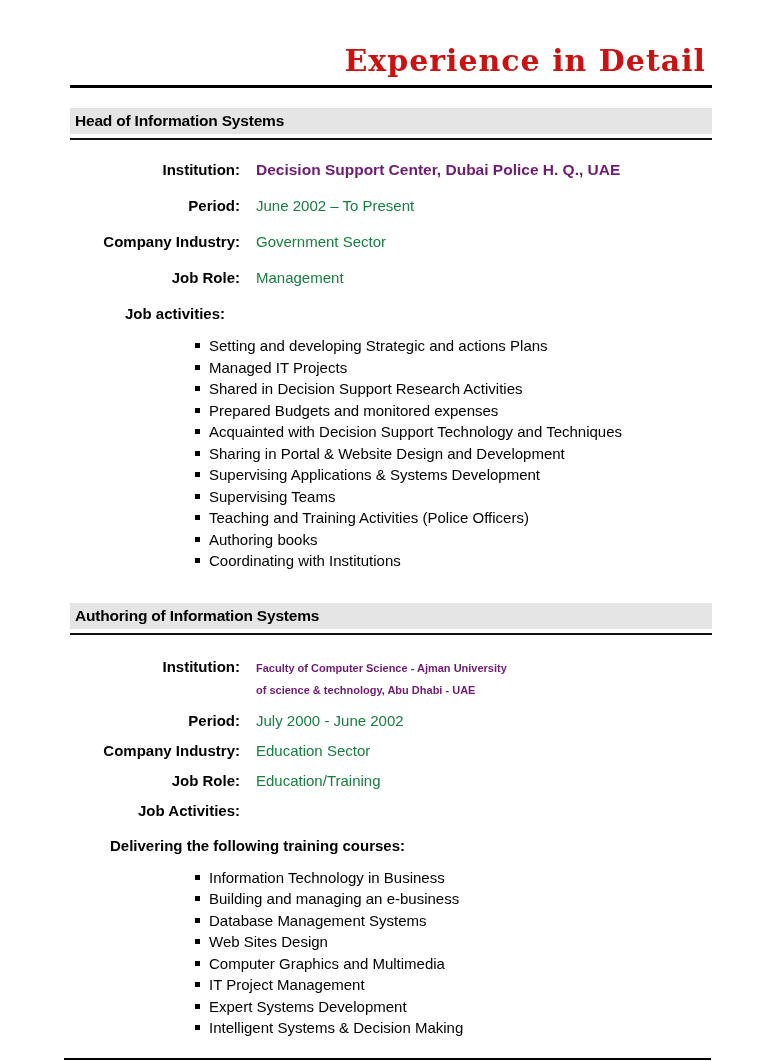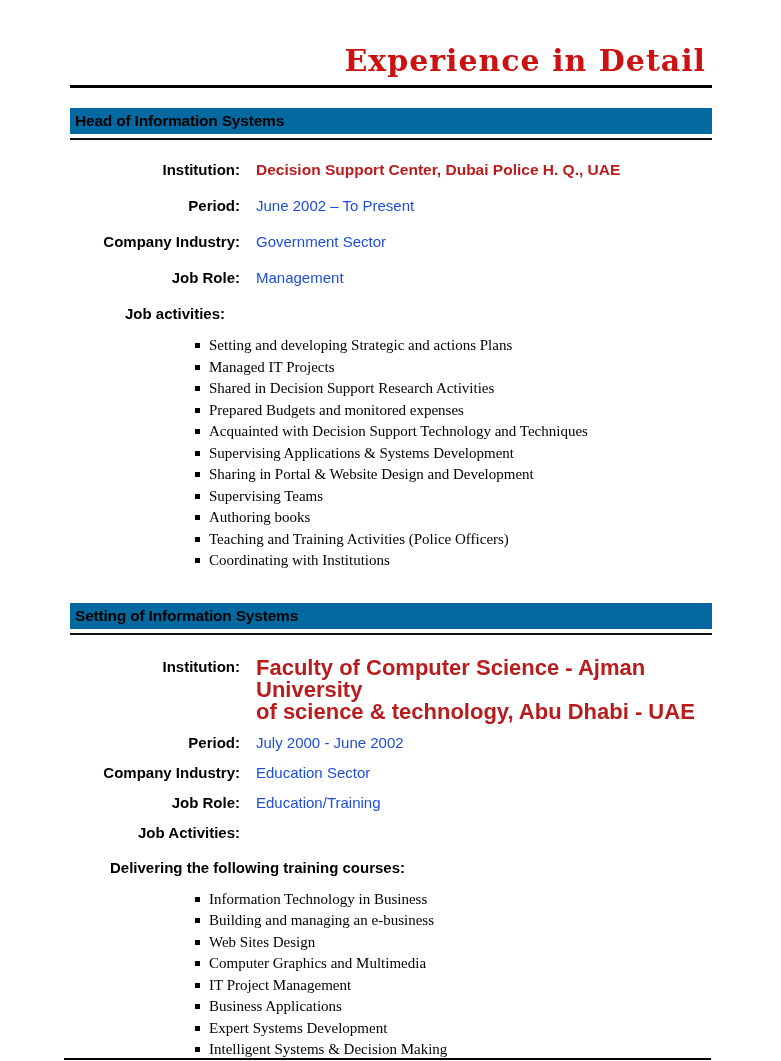--- a/index.html
+++ b/index.html
@@ -34,7 +34,7 @@
   }
   
   .section-bar {
-    background: #0369a1;
+    background: #e5e5e5;
     padding: 4px 6px 4px 5px;
     font-weight: bold;
     font-size: 15.5px;

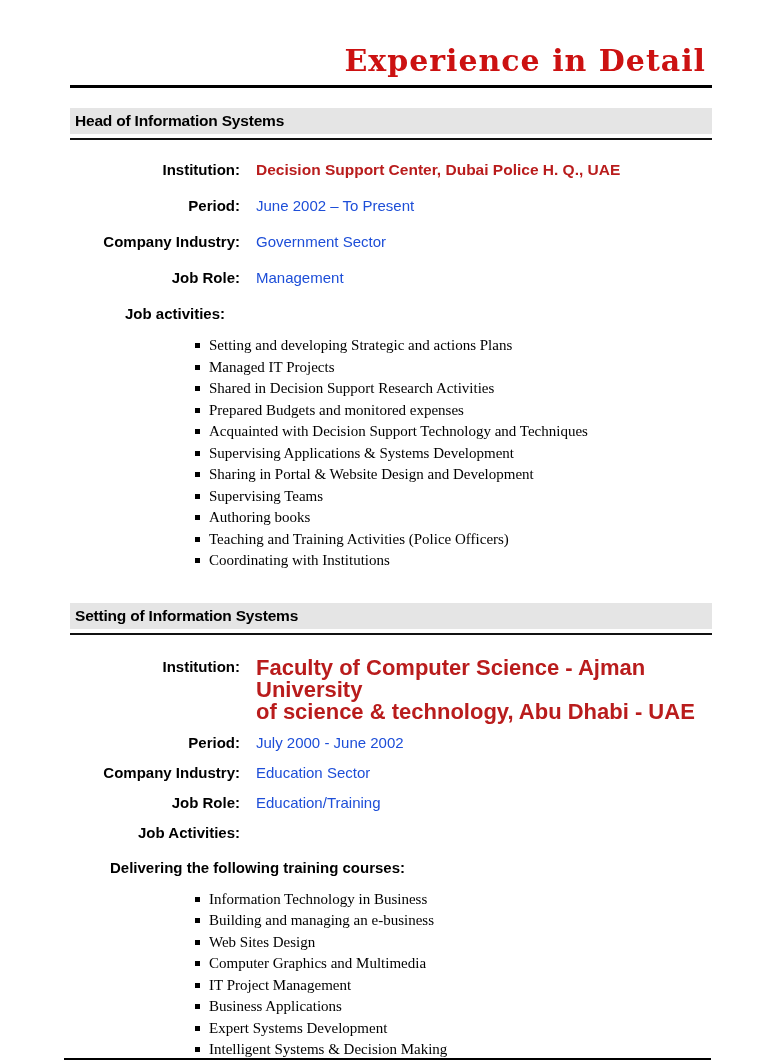--- a/index.html
+++ b/index.html
@@ -64,7 +64,7 @@
     white-space: nowrap;
   }
   .f-value { line-height: 20px; }
-  .v-red  { color: #b91c1c; font-weight: bold; font-size: 15.5px; }
+  .v-red  { color: #701a75; font-weight: bold; font-size: 15.5px; }
   .v-blue { color: #1d4ed8; }
   .v-red.two-line { font-size: 22px; line-height: 22px; }
   

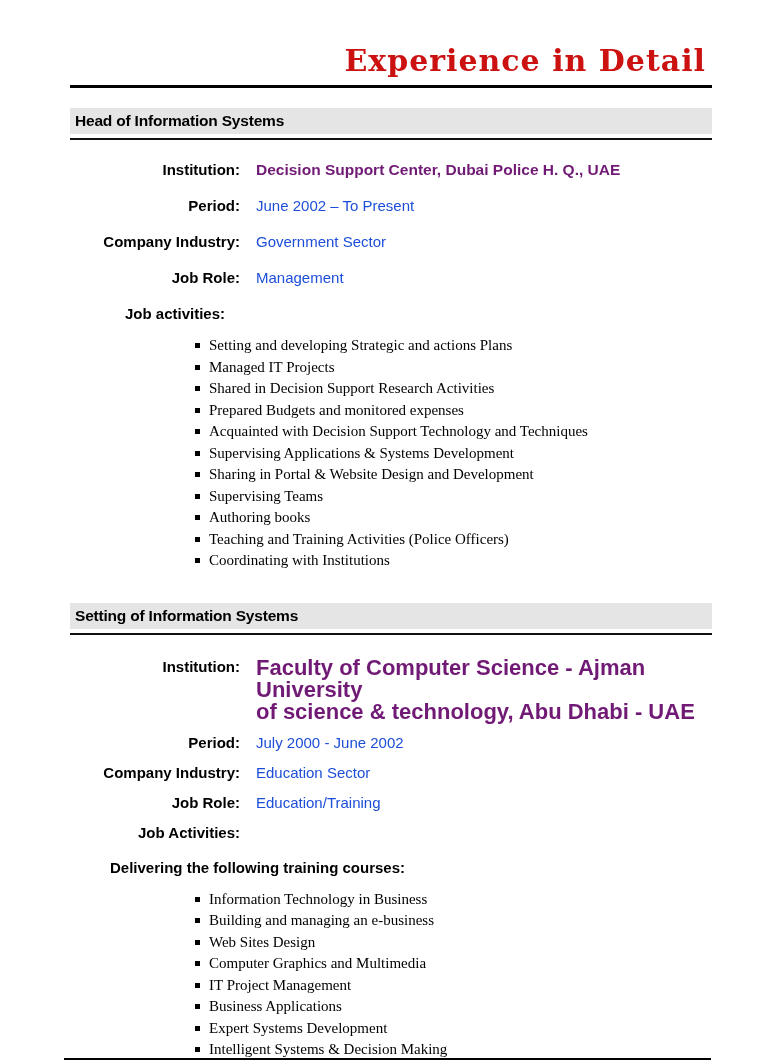--- a/index.html
+++ b/index.html
@@ -65,7 +65,7 @@
   }
   .f-value { line-height: 20px; }
   .v-red  { color: #701a75; font-weight: bold; font-size: 15.5px; }
-  .v-blue { color: #1d4ed8; }
+  .v-blue { color: #15803d; }
   .v-red.two-line { font-size: 22px; line-height: 22px; }
   
   .activities-label {

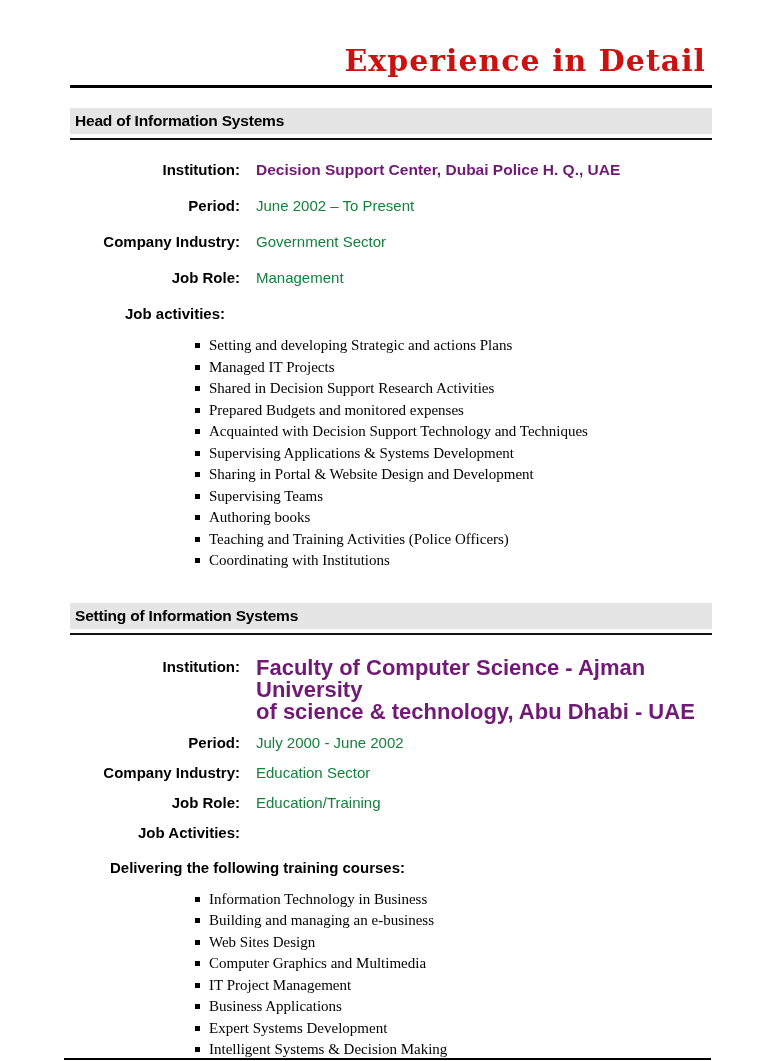--- a/index.html
+++ b/index.html
@@ -85,7 +85,6 @@
     display: flex;
     align-items: flex-start;
     line-height: 21.5px;
-    font-family: Liberation Serif, serif;
   }
   .sq {
     flex: 0 0 auto;

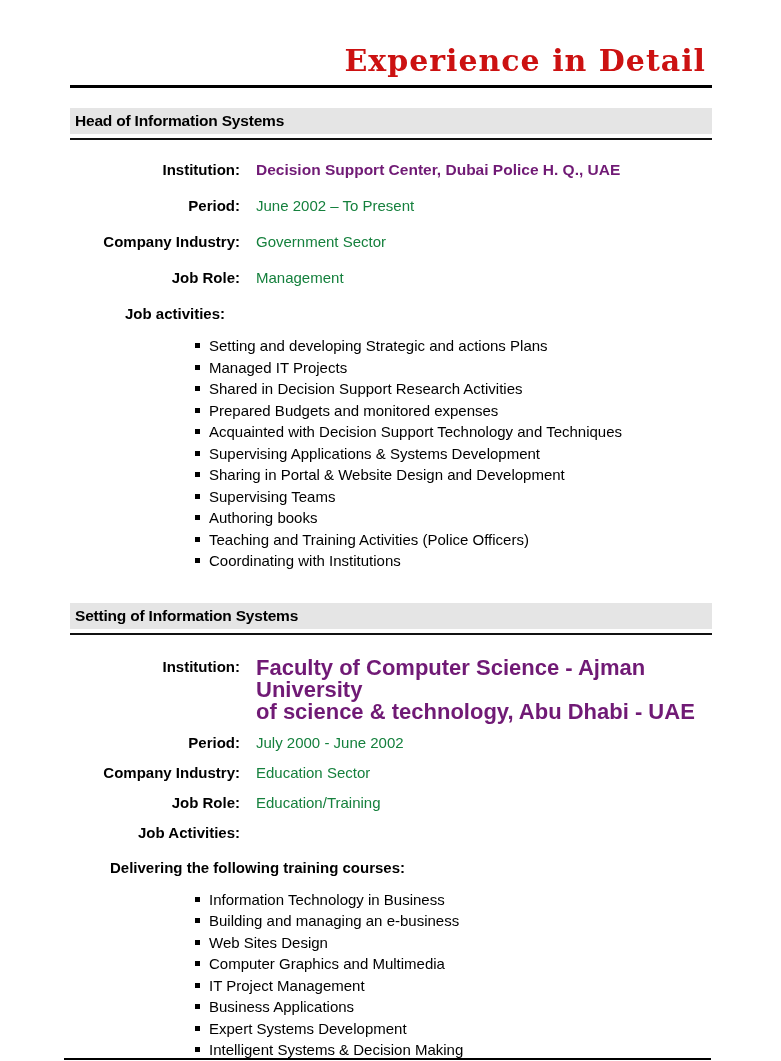--- a/index.html
+++ b/index.html
@@ -153,11 +153,11 @@
         </li>
       <li>
           <span class="sq"></span>
+          <span>Sharing in Portal &amp; Website Design and Development</span>
+        </li>
+      <li>
+          <span class="sq"></span>
           <span>Supervising Applications &amp; Systems Development</span>
-        </li>
-      <li>
-          <span class="sq"></span>
-          <span>Sharing in Portal &amp; Website Design and Development</span>
         </li>
       <li>
           <span class="sq"></span>

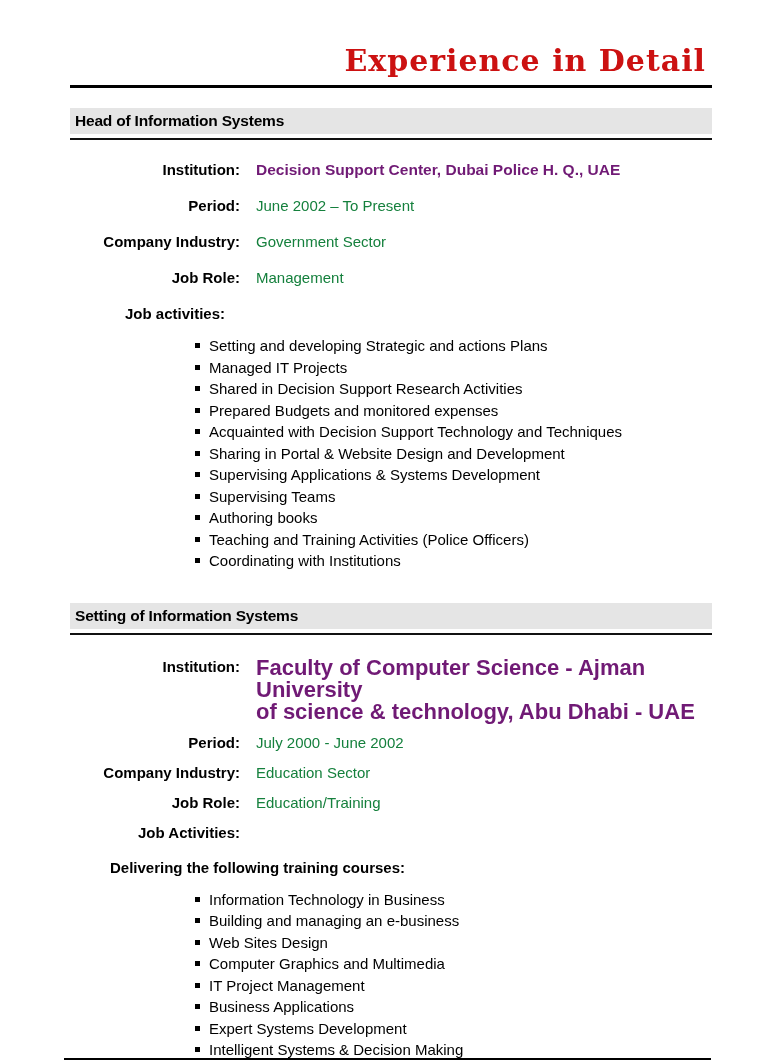--- a/index.html
+++ b/index.html
@@ -165,11 +165,11 @@
         </li>
       <li>
           <span class="sq"></span>
+          <span>Teaching and Training Activities (Police Officers)</span>
+        </li>
+      <li>
+          <span class="sq"></span>
           <span>Authoring books</span>
-        </li>
-      <li>
-          <span class="sq"></span>
-          <span>Teaching and Training Activities (Police Officers)</span>
         </li>
       <li>
           <span class="sq"></span>

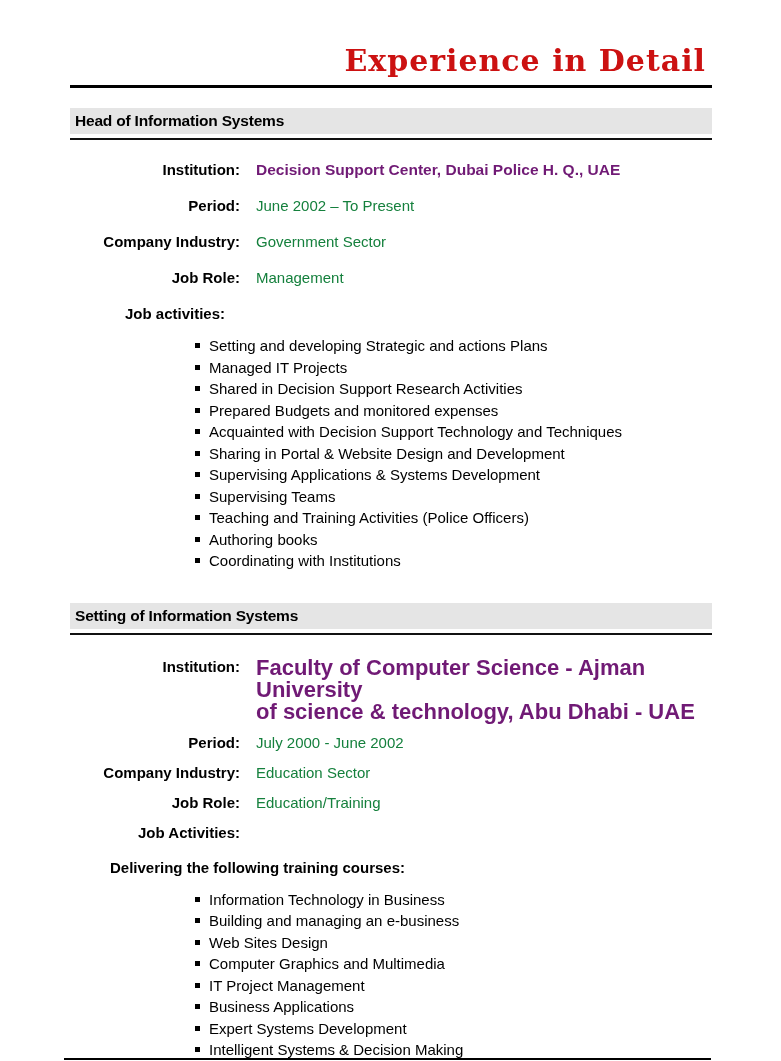--- a/index.html
+++ b/index.html
@@ -179,7 +179,7 @@
   </div>
 
   <div class="section section-2">
-    <div class="section-bar">Setting of Information Systems</div>
+    <div class="section-bar">Authoring of Information Systems</div>
     <hr class="bar-rule">
 
     <div class="fields">

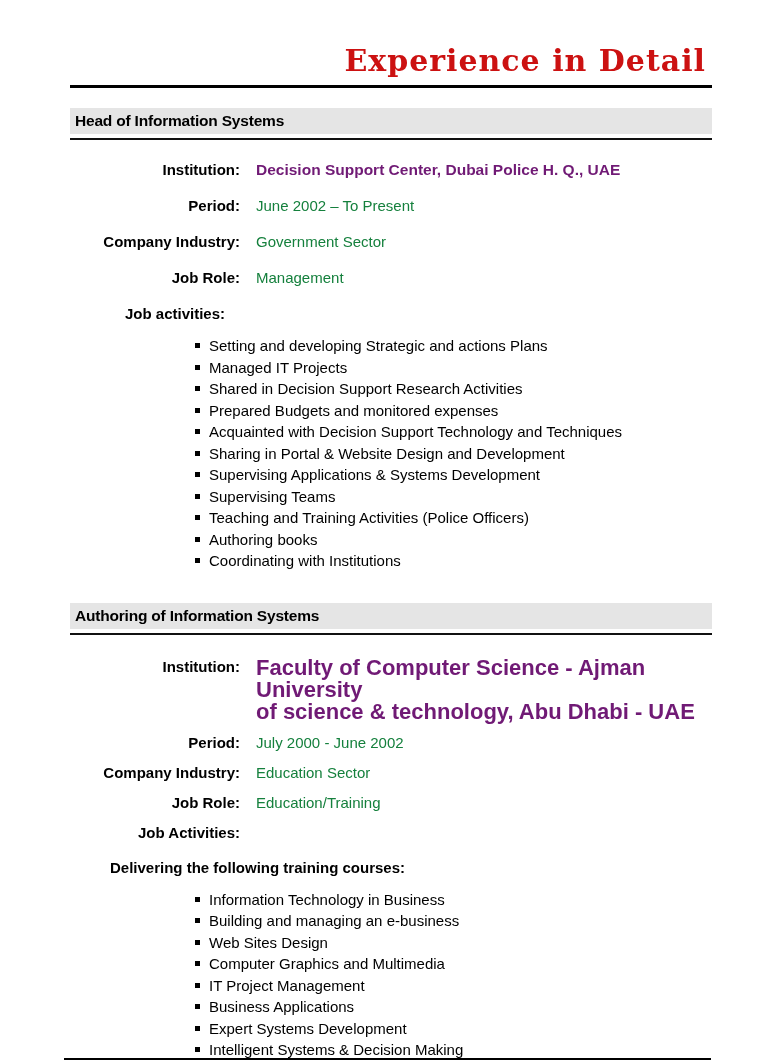--- a/index.html
+++ b/index.html
@@ -66,7 +66,7 @@
   .f-value { line-height: 20px; }
   .v-red  { color: #701a75; font-weight: bold; font-size: 15.5px; }
   .v-blue { color: #15803d; }
-  .v-red.two-line { font-size: 22px; line-height: 22px; }
+  .v-red.two-line { font-size: 11px; line-height: 22px; }
   
   .activities-label {
     font-weight: bold;

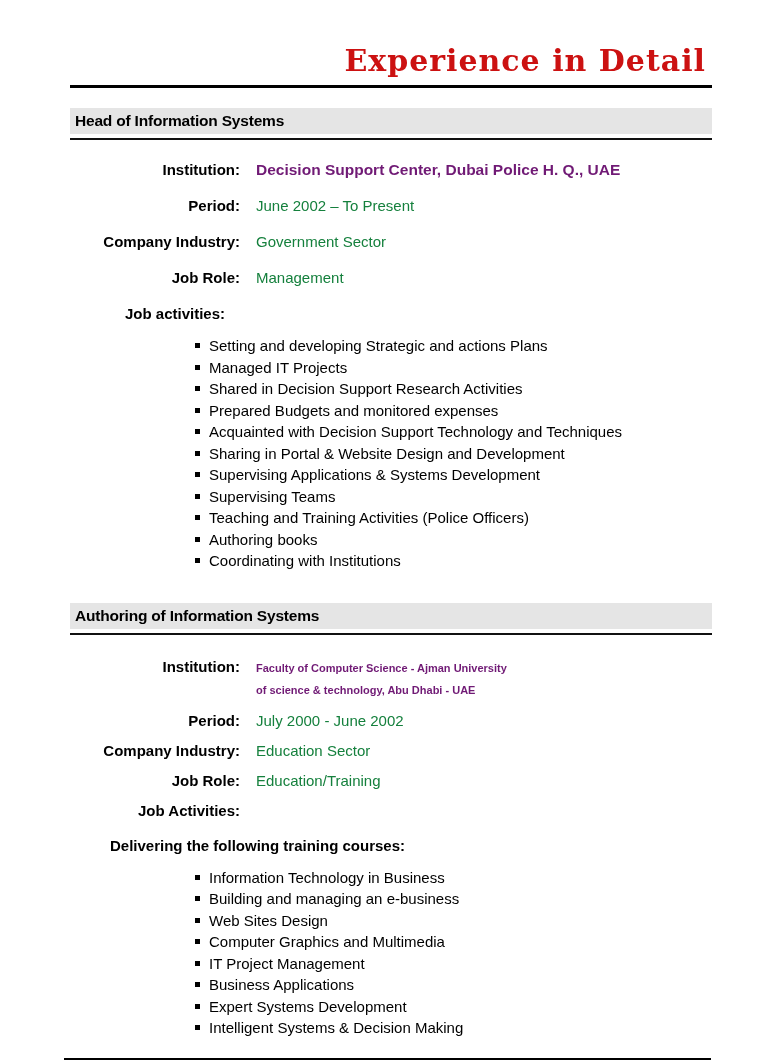--- a/index.html
+++ b/index.html
@@ -215,6 +215,10 @@
         </li>
       <li>
           <span class="sq"></span>
+          <span>Database Management Systems</span>
+        </li>
+      <li>
+          <span class="sq"></span>
           <span>Web Sites Design</span>
         </li>
       <li>

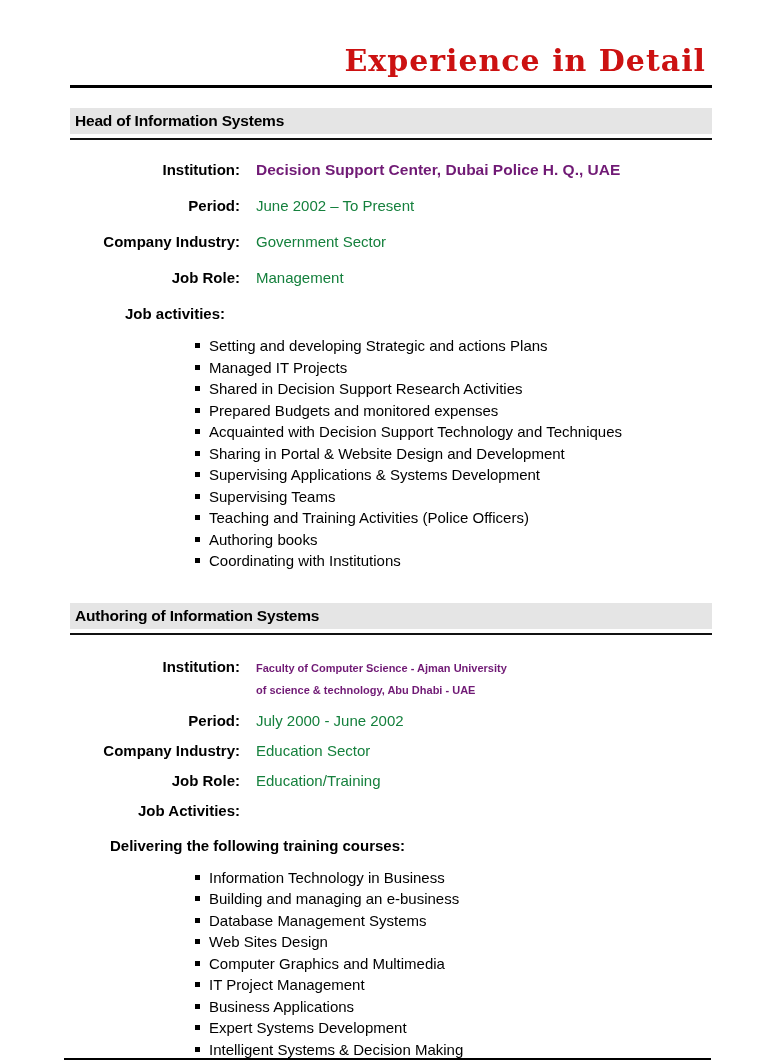--- a/index.html
+++ b/index.html
@@ -231,10 +231,6 @@
         </li>
       <li>
           <span class="sq"></span>
-          <span>Business Applications</span>
-        </li>
-      <li>
-          <span class="sq"></span>
           <span>Expert Systems Development</span>
         </li>
       <li>

